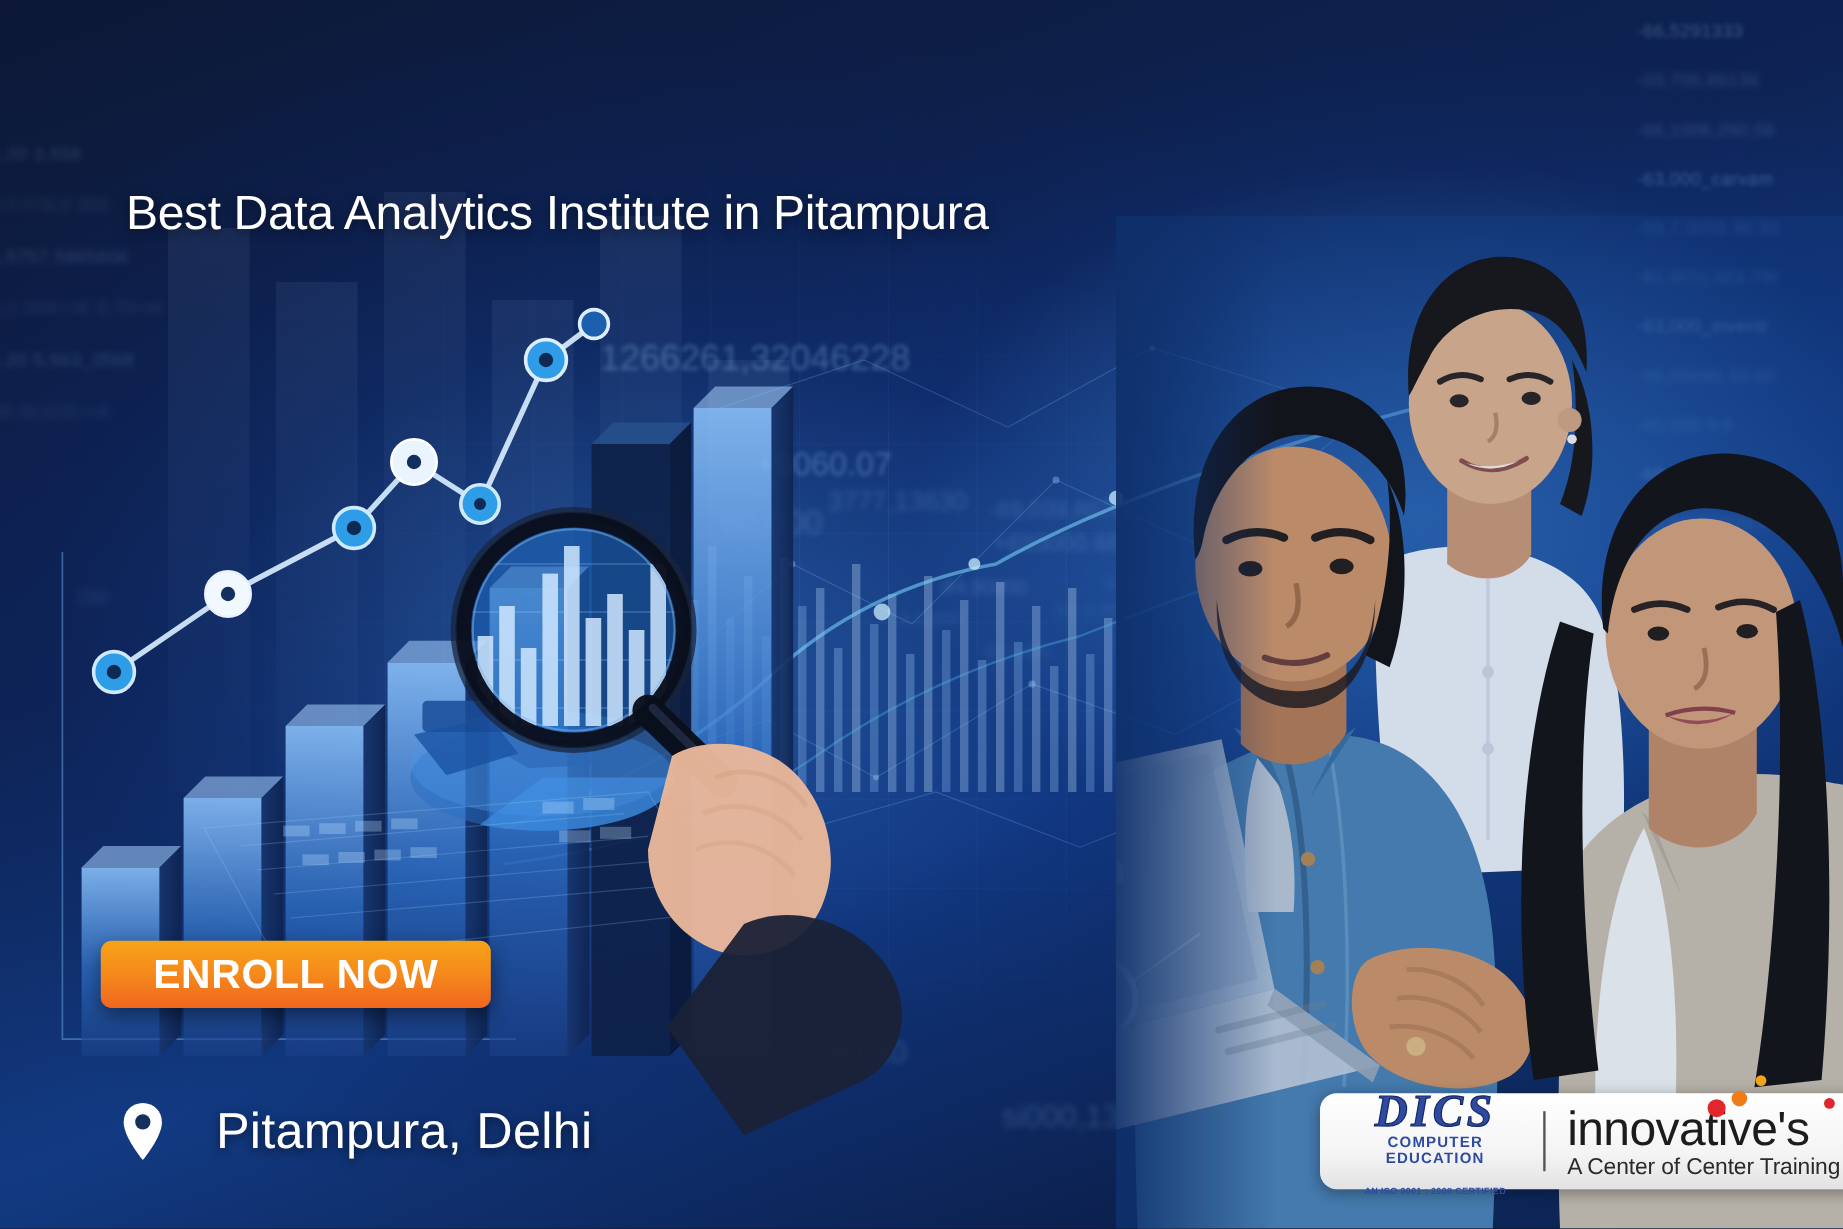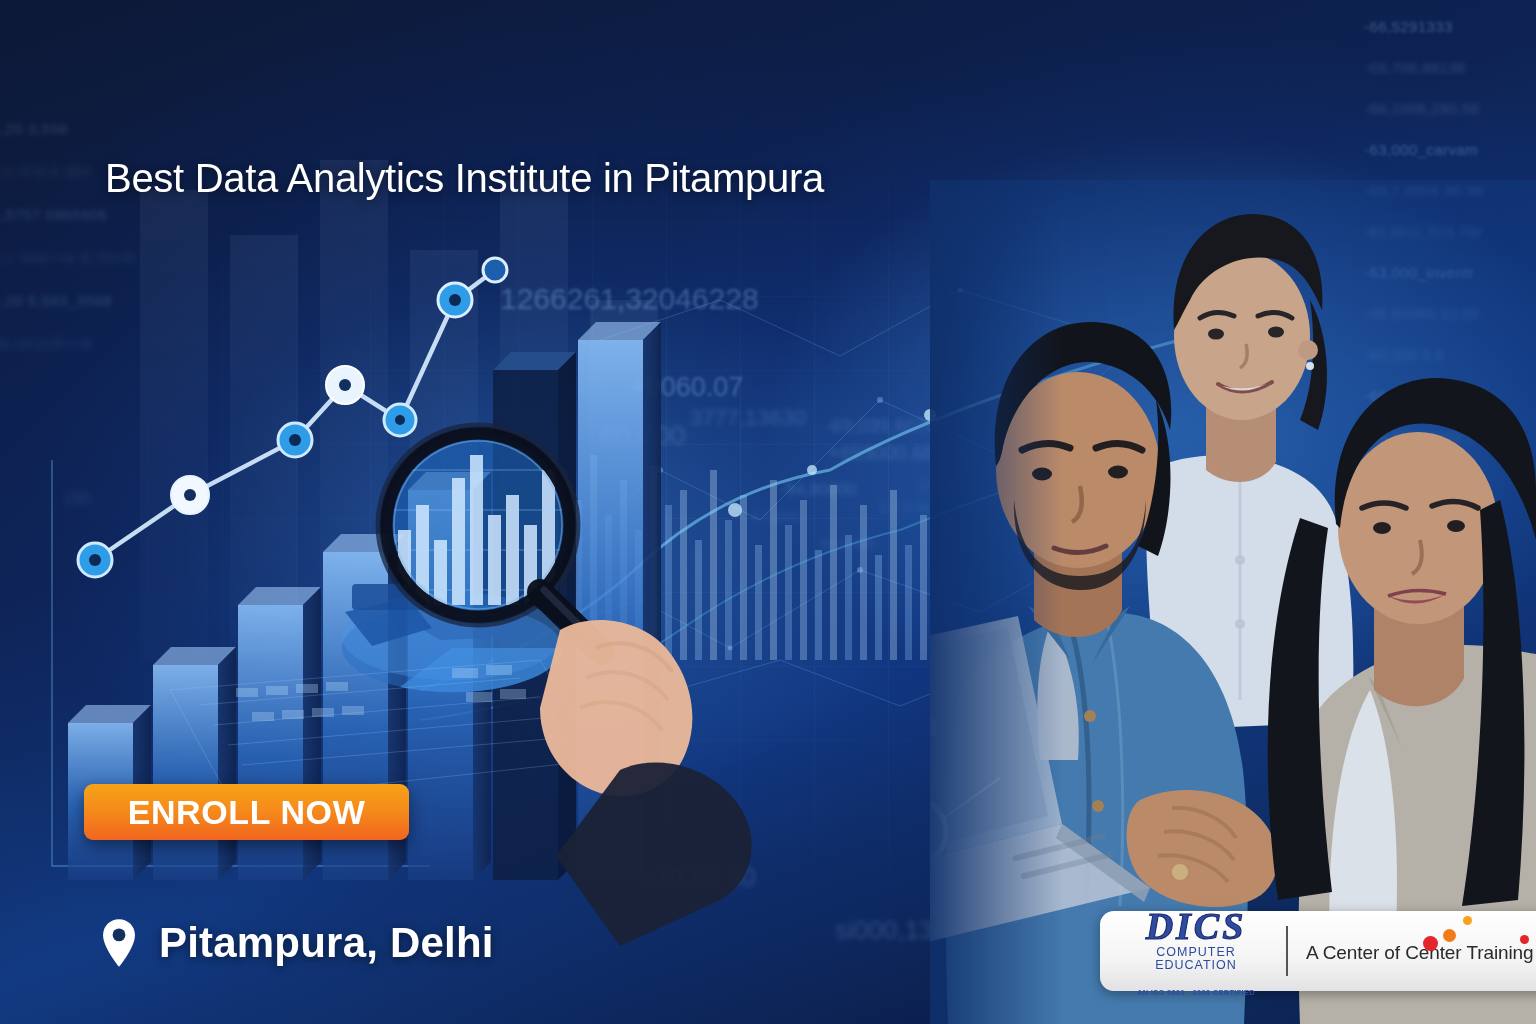--- a/index.html
+++ b/index.html
@@ -82,8 +82,8 @@
     margin-left:22px; text-shadow:0 2px 8px rgba(0,0,0,.5);
   }
   #loc-text {
-    color:#fff; font-size:42px; font-weight:bold; letter-spacing:.2px;
-    margin-left:21px; text-shadow:0 2px 8px rgba(0,0,0,.5);text-align:center;
+    color:#fff; font-size:42px; font-weight:normal; letter-spacing:.2px;
+    margin-left:42px; text-shadow:0 2px 8px rgba(0,0,0,.5);text-align:center;
   }
 
   

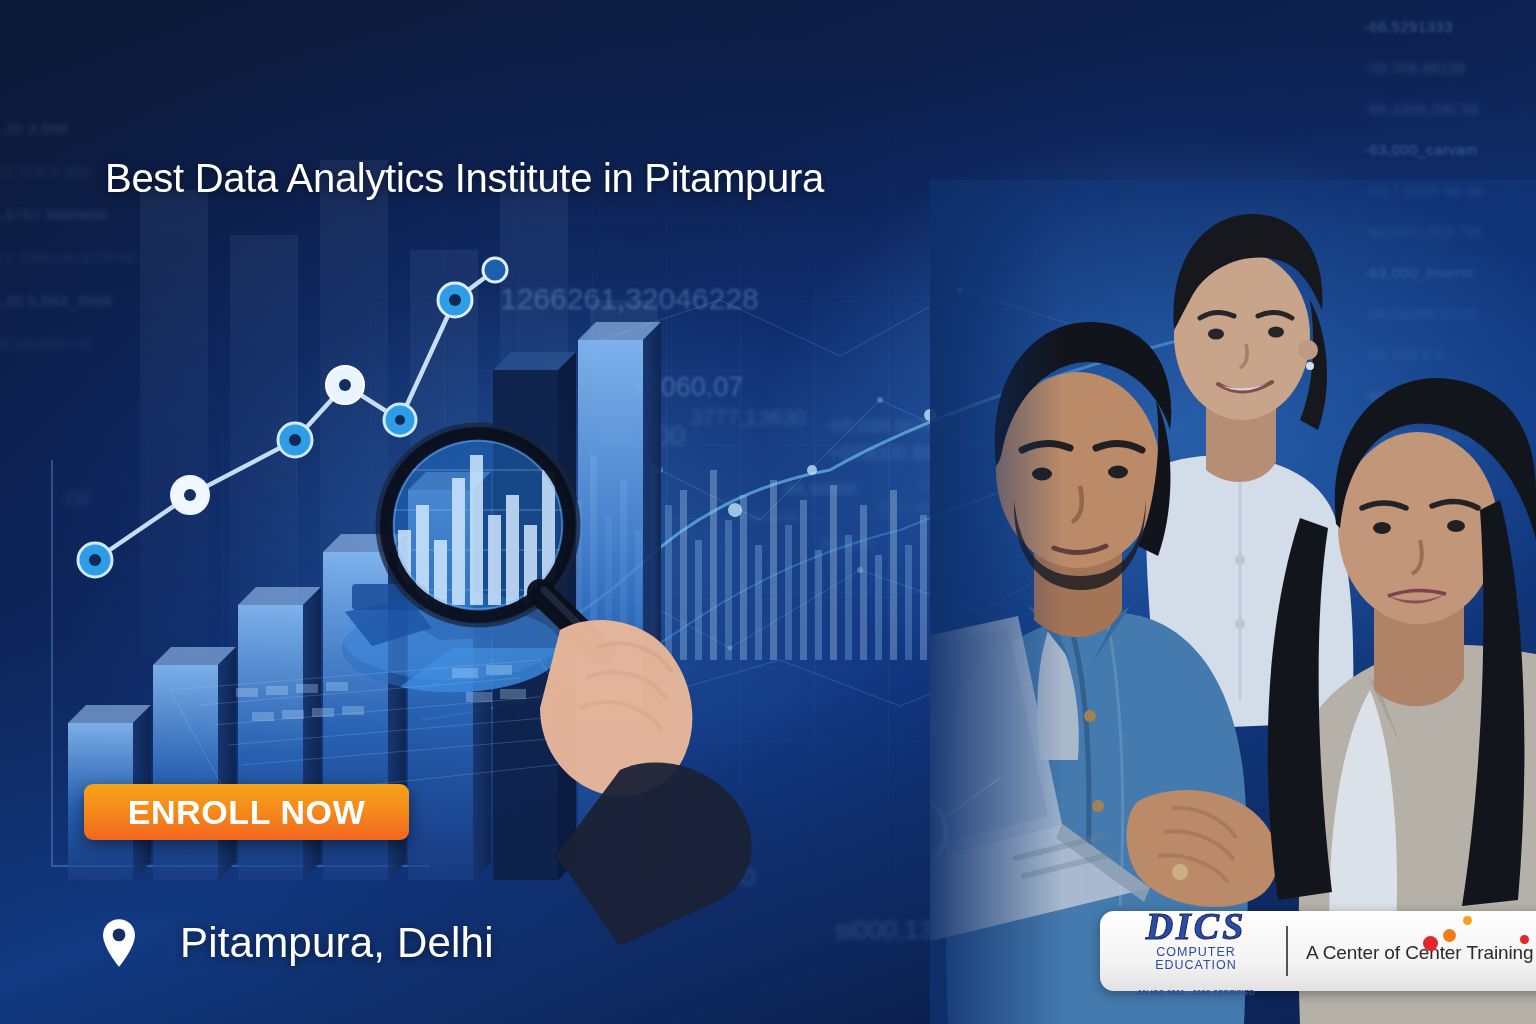--- a/index.html
+++ b/index.html
@@ -102,7 +102,7 @@
     -webkit-text-stroke:1px #16266b;
   }
   #dics-sub1 {
-    font-size:12.5px; font-weight:normal; color:#2E4BA0;
+    font-size:12.5px; font-weight:bold; color:#2E4BA0;
     letter-spacing:1px; line-height:1.05; margin-top:2px;
     filter:blur(.4px);
   }

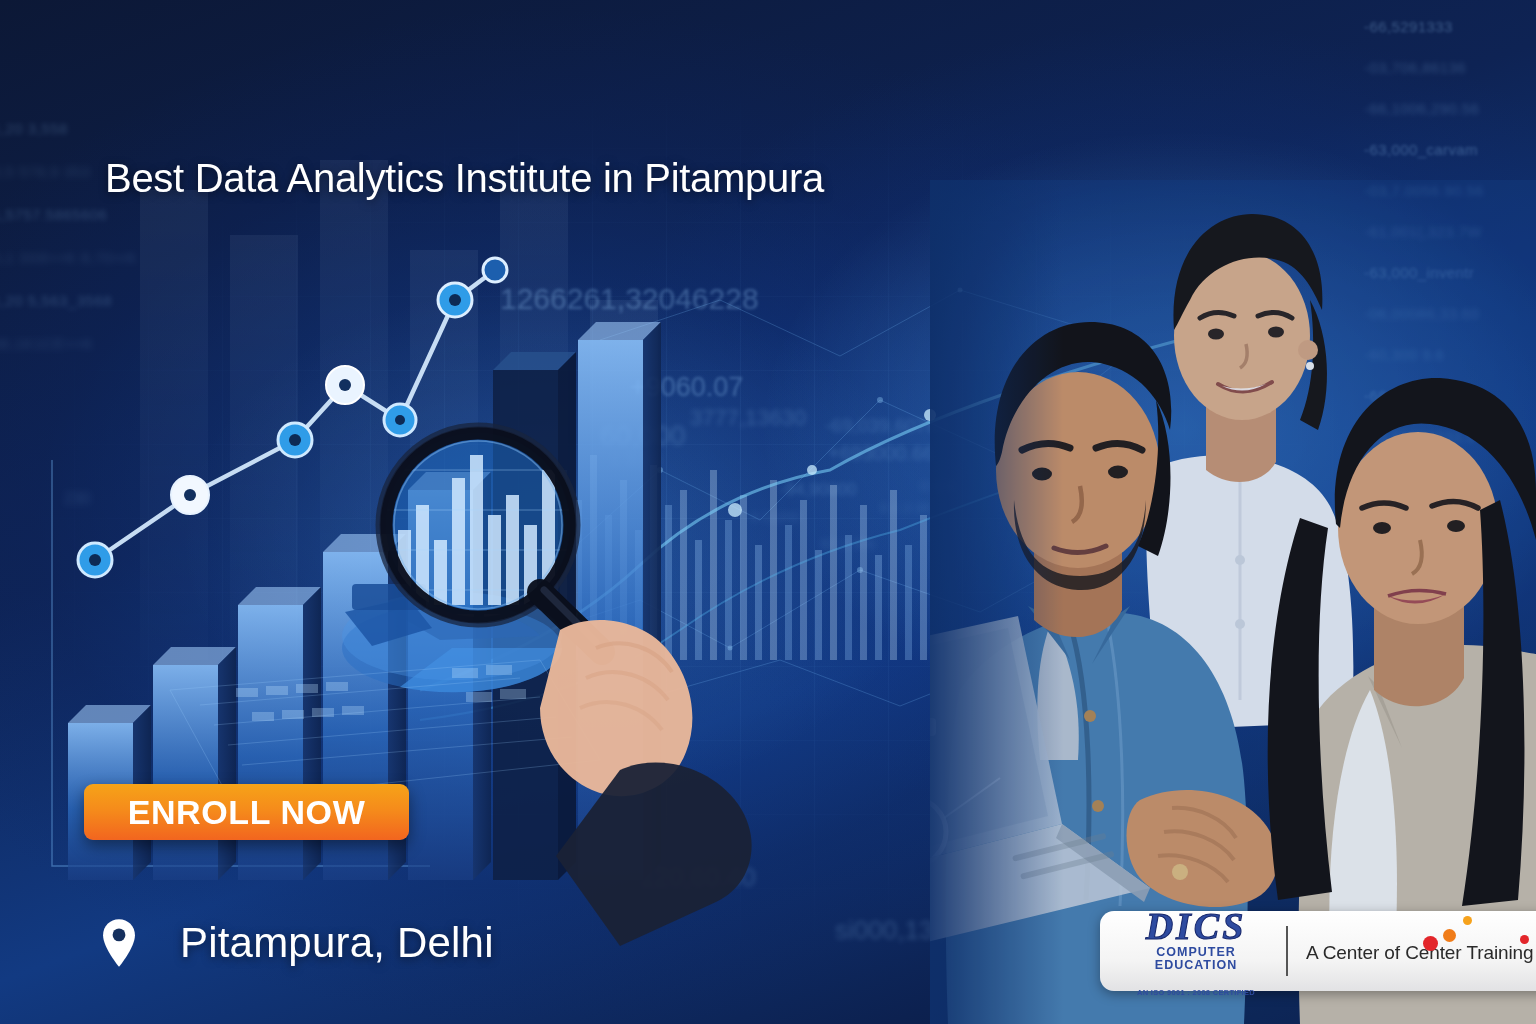--- a/index.html
+++ b/index.html
@@ -579,6 +579,7 @@
       <span class="dot" style="width:13px;height:13px;background:#F07C19;left:137px;top:-9px;"></span>
       <span class="dot" style="width:9px;height:9px;background:#F6A21C;left:157px;top:-22px;"></span>
       <span class="dot" style="width:9px;height:9px;background:#E3262B;left:214px;top:-3px;"></span>
+      <div id="inno-word">innovative's</div>
       <div id="inno-tag">A Center of Center Training</div>
     </div>
   </div>

